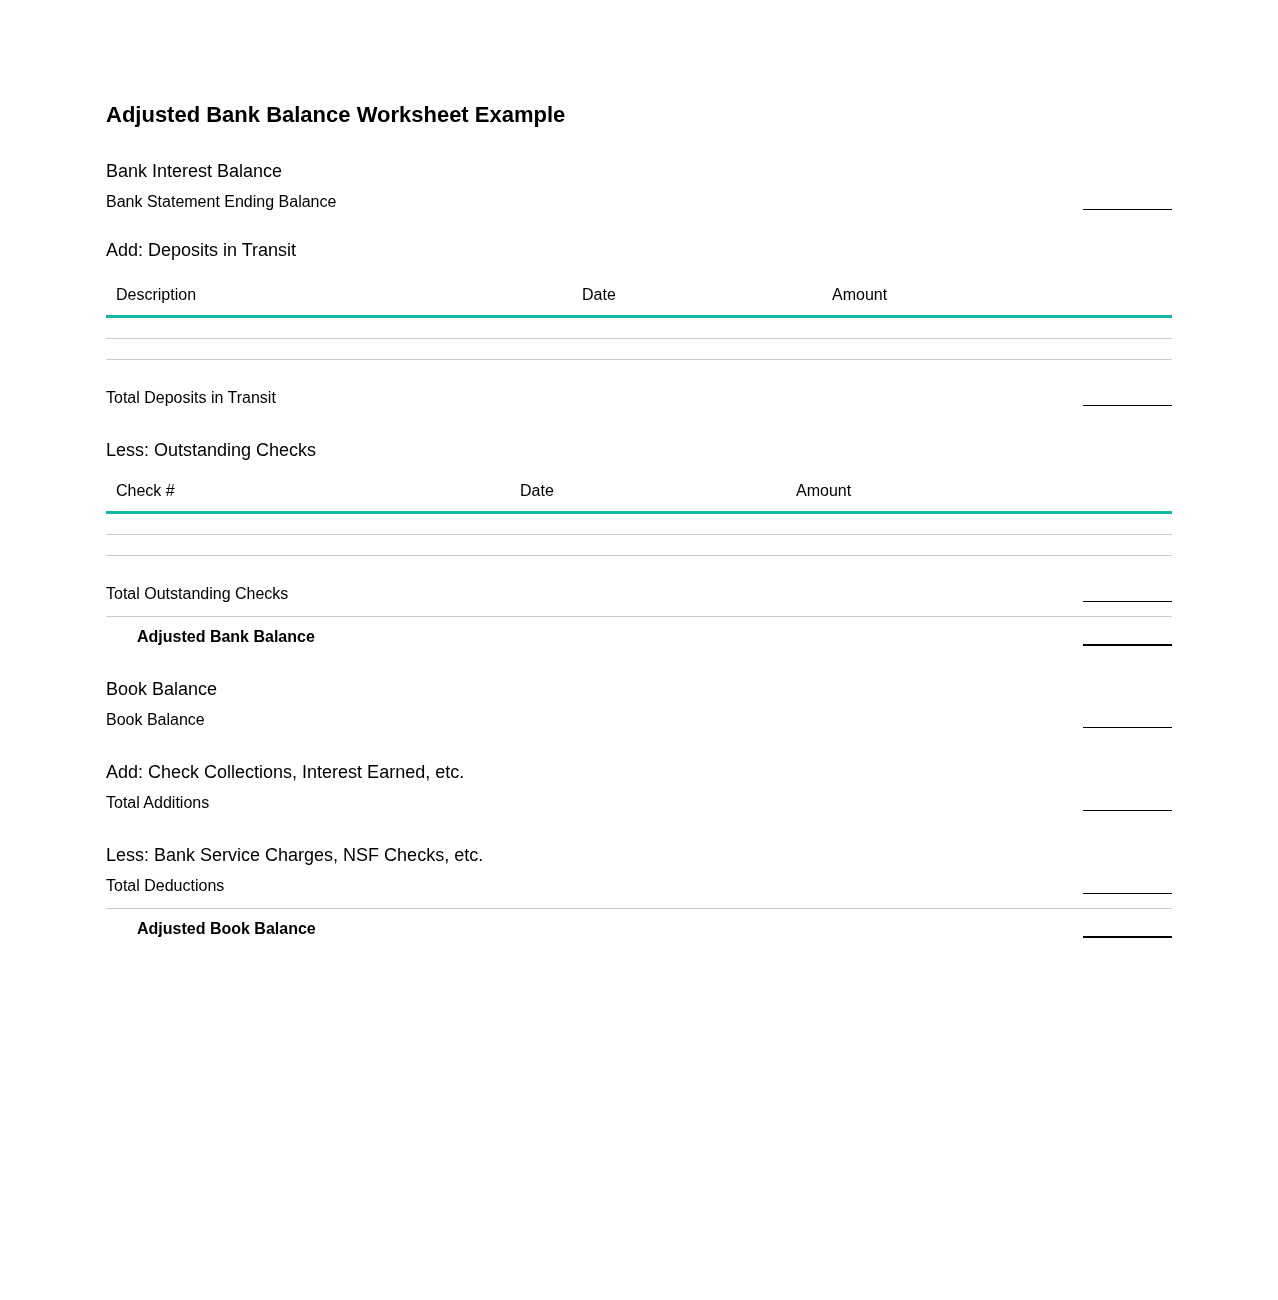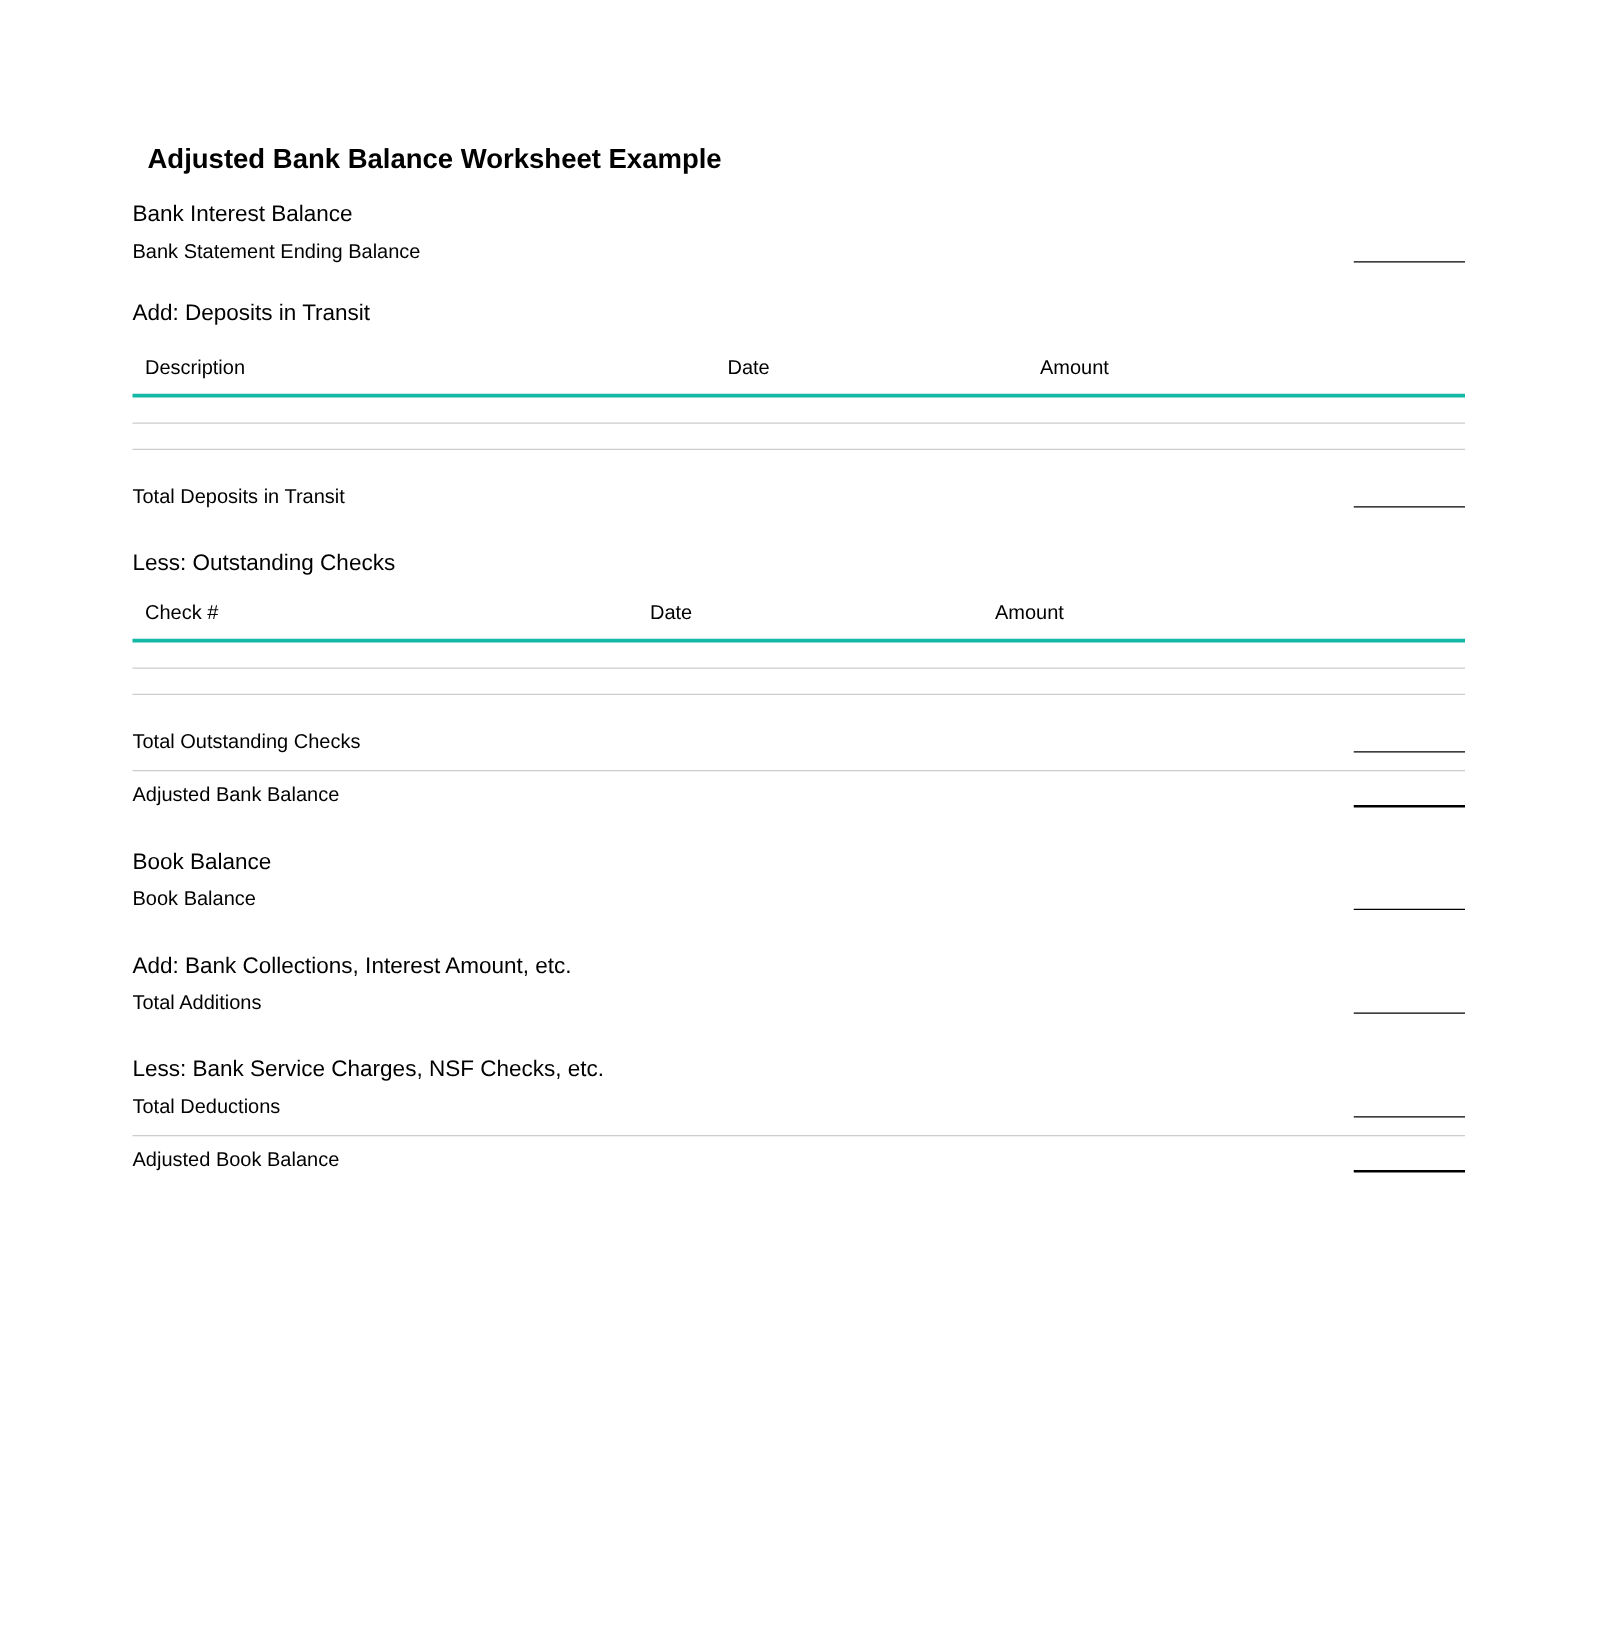--- a/index.html
+++ b/index.html
@@ -13,7 +13,7 @@
     .page { position: absolute; left: 106px; top: 0; width: 1066px; }
     .title {
       position: absolute; top: 102px; left: 0;
-      font-size: 22px; font-weight: bold; margin: 12px; line-height: 26px;
+      font-size: 22px; font-weight: bold; margin: 0; line-height: 26px;
       white-space: nowrap;
     }
     .section-heading {

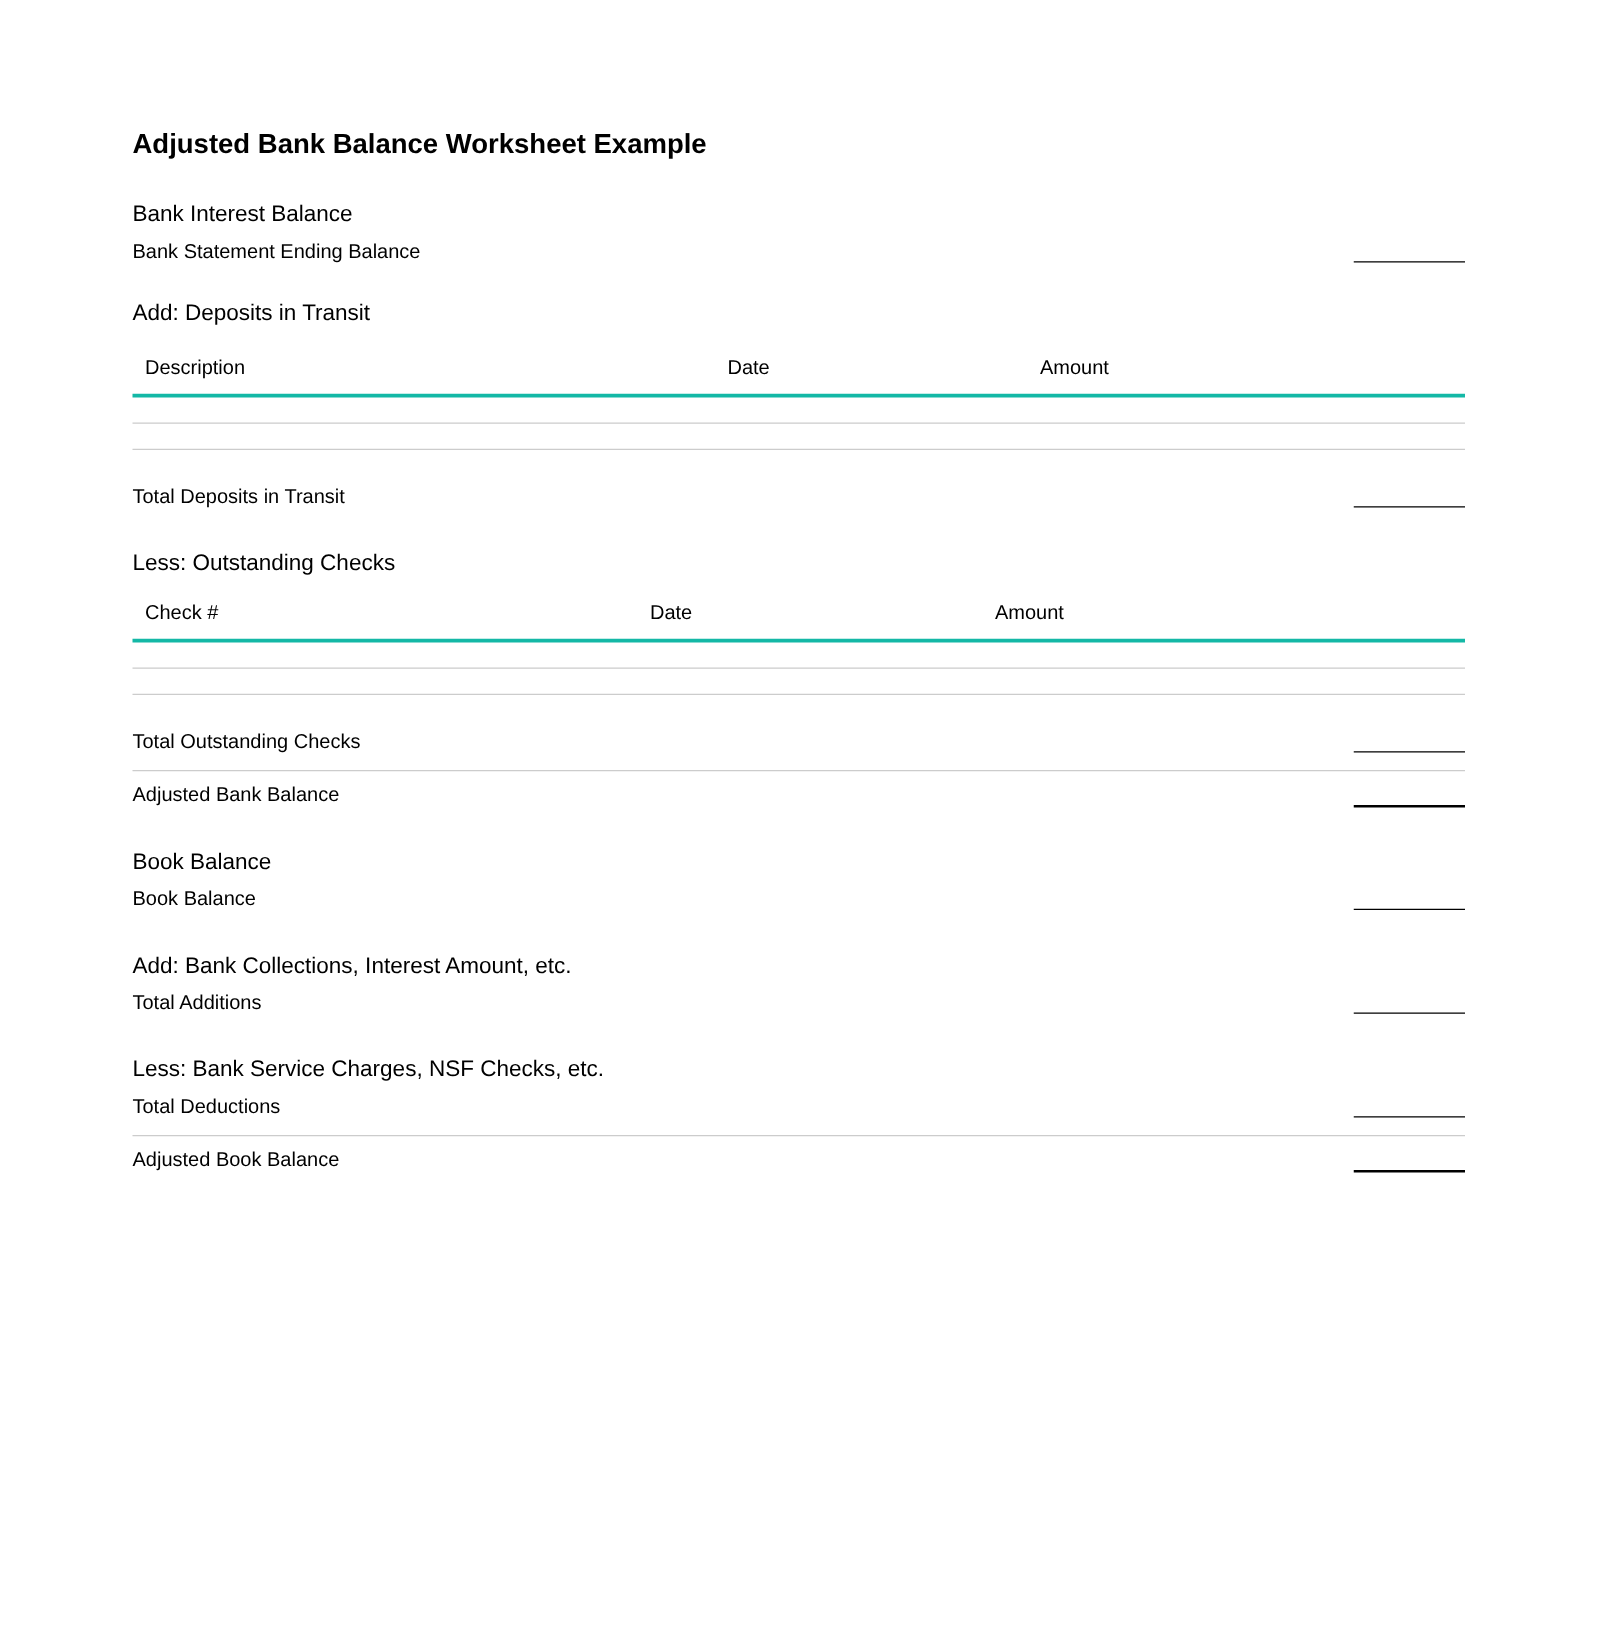--- a/index.html
+++ b/index.html
@@ -27,7 +27,7 @@
       position: absolute; left: 0; top: 0;
       font-size: 16px; line-height: 20px; white-space: nowrap;
     }
-    .row .label.bold { font-weight: normal; }
+    .row .label.bold { font-weight: bold; margin-left: 31px; }
     .blank {
       position: absolute; right: 0; width: 89px;
       border-bottom: 1px solid #000; height: 0;

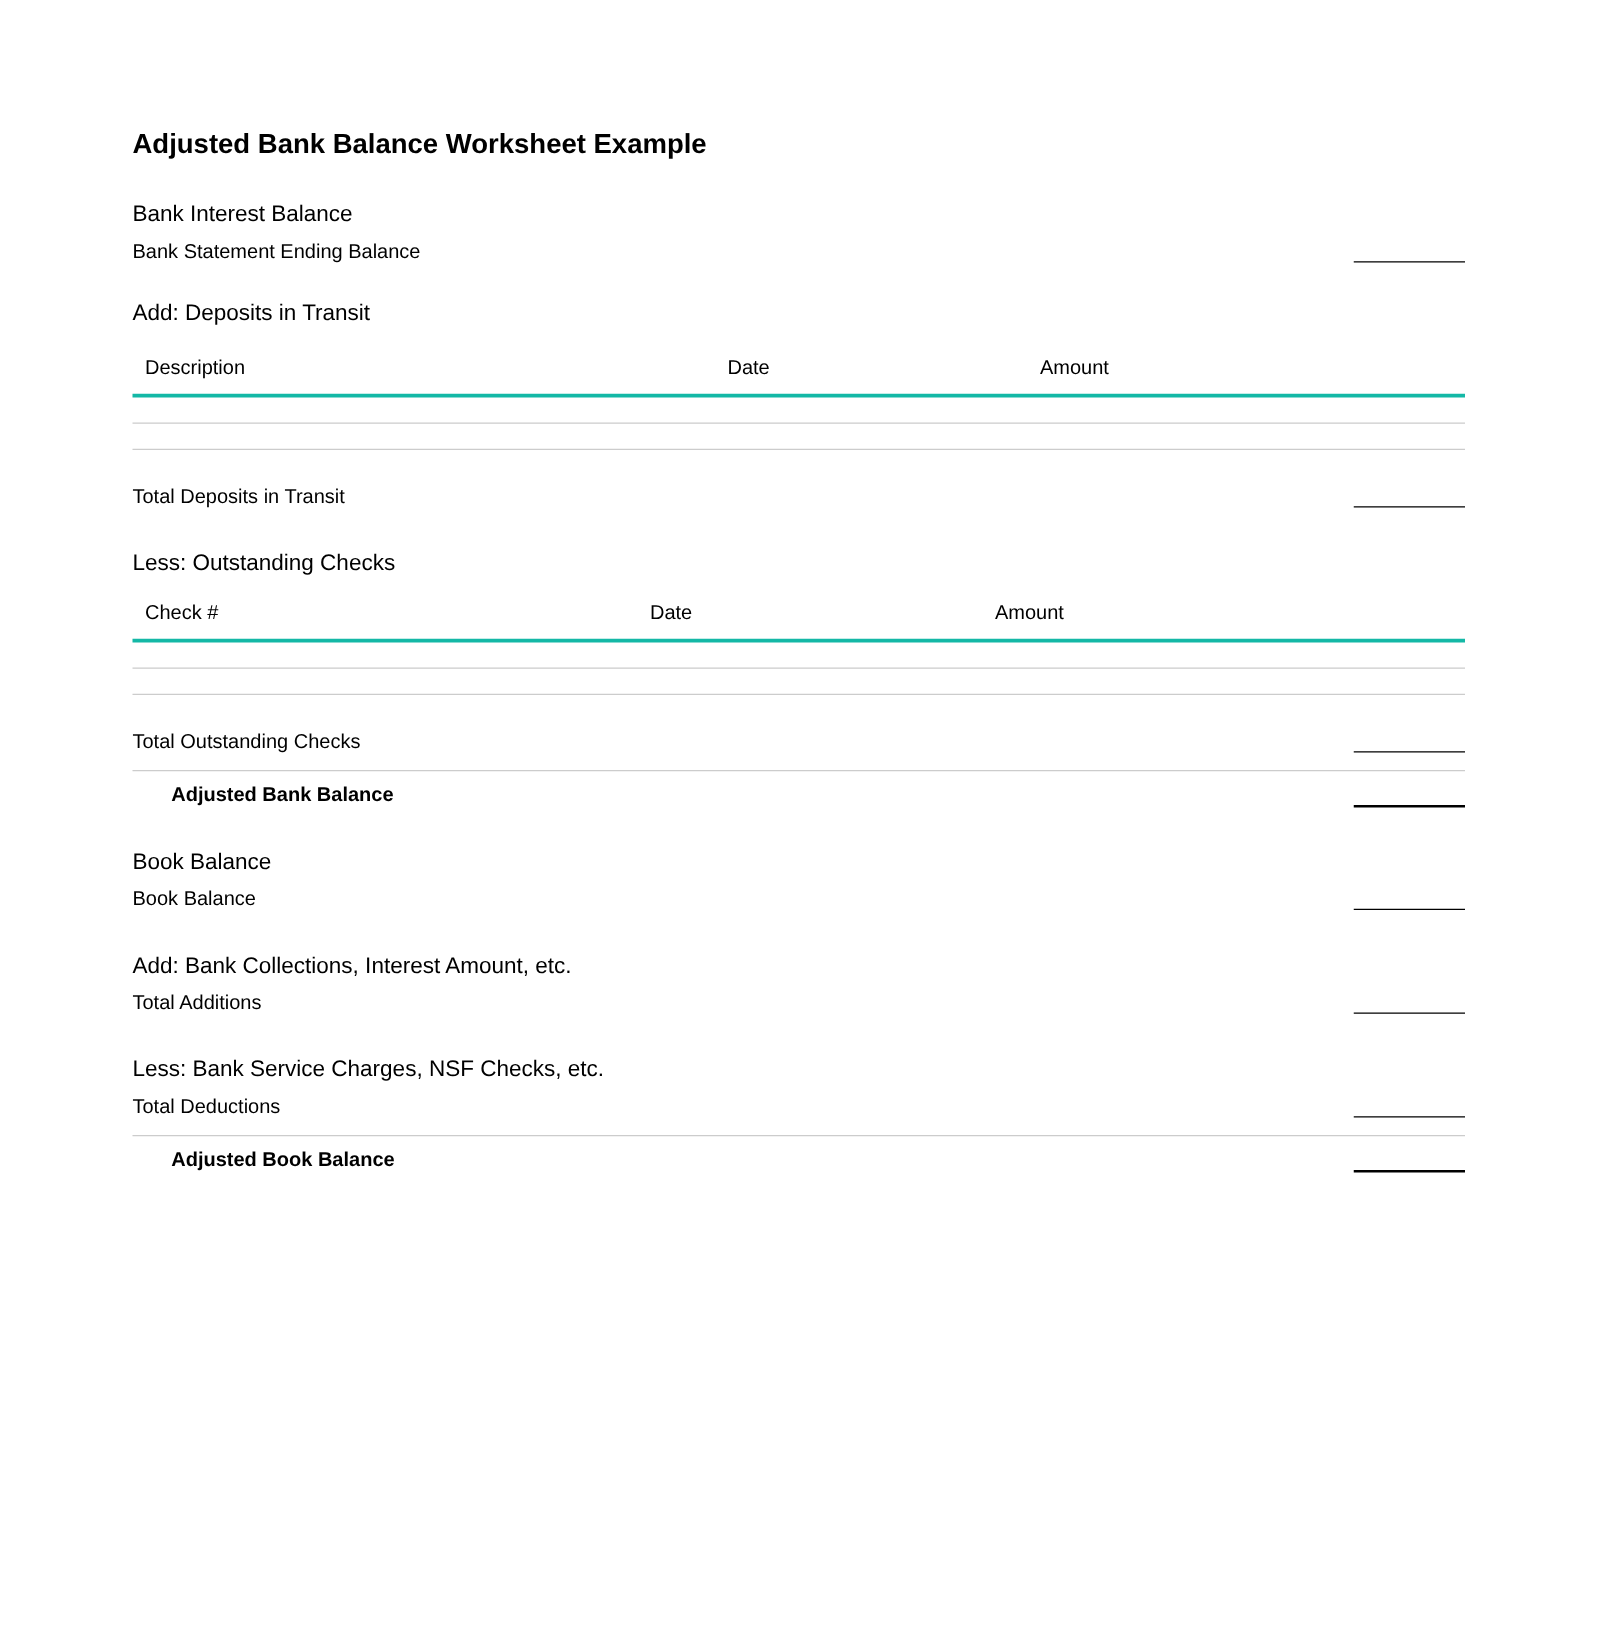--- a/index.html
+++ b/index.html
@@ -101,7 +101,7 @@
     <span class="blank" style="top:17px;"></span>
   </div>
 
-  <h2 class="section-heading" style="top:761px;">Add: Bank Collections, Interest Amount, etc.</h2>
+  <h2 class="section-heading" style="top:761px;">Add: Check Collections, Interest Earned, etc.</h2>
   <div class="row" style="top:793px;">
     <span class="label">Total Additions</span>
     <span class="blank" style="top:17px;"></span>

